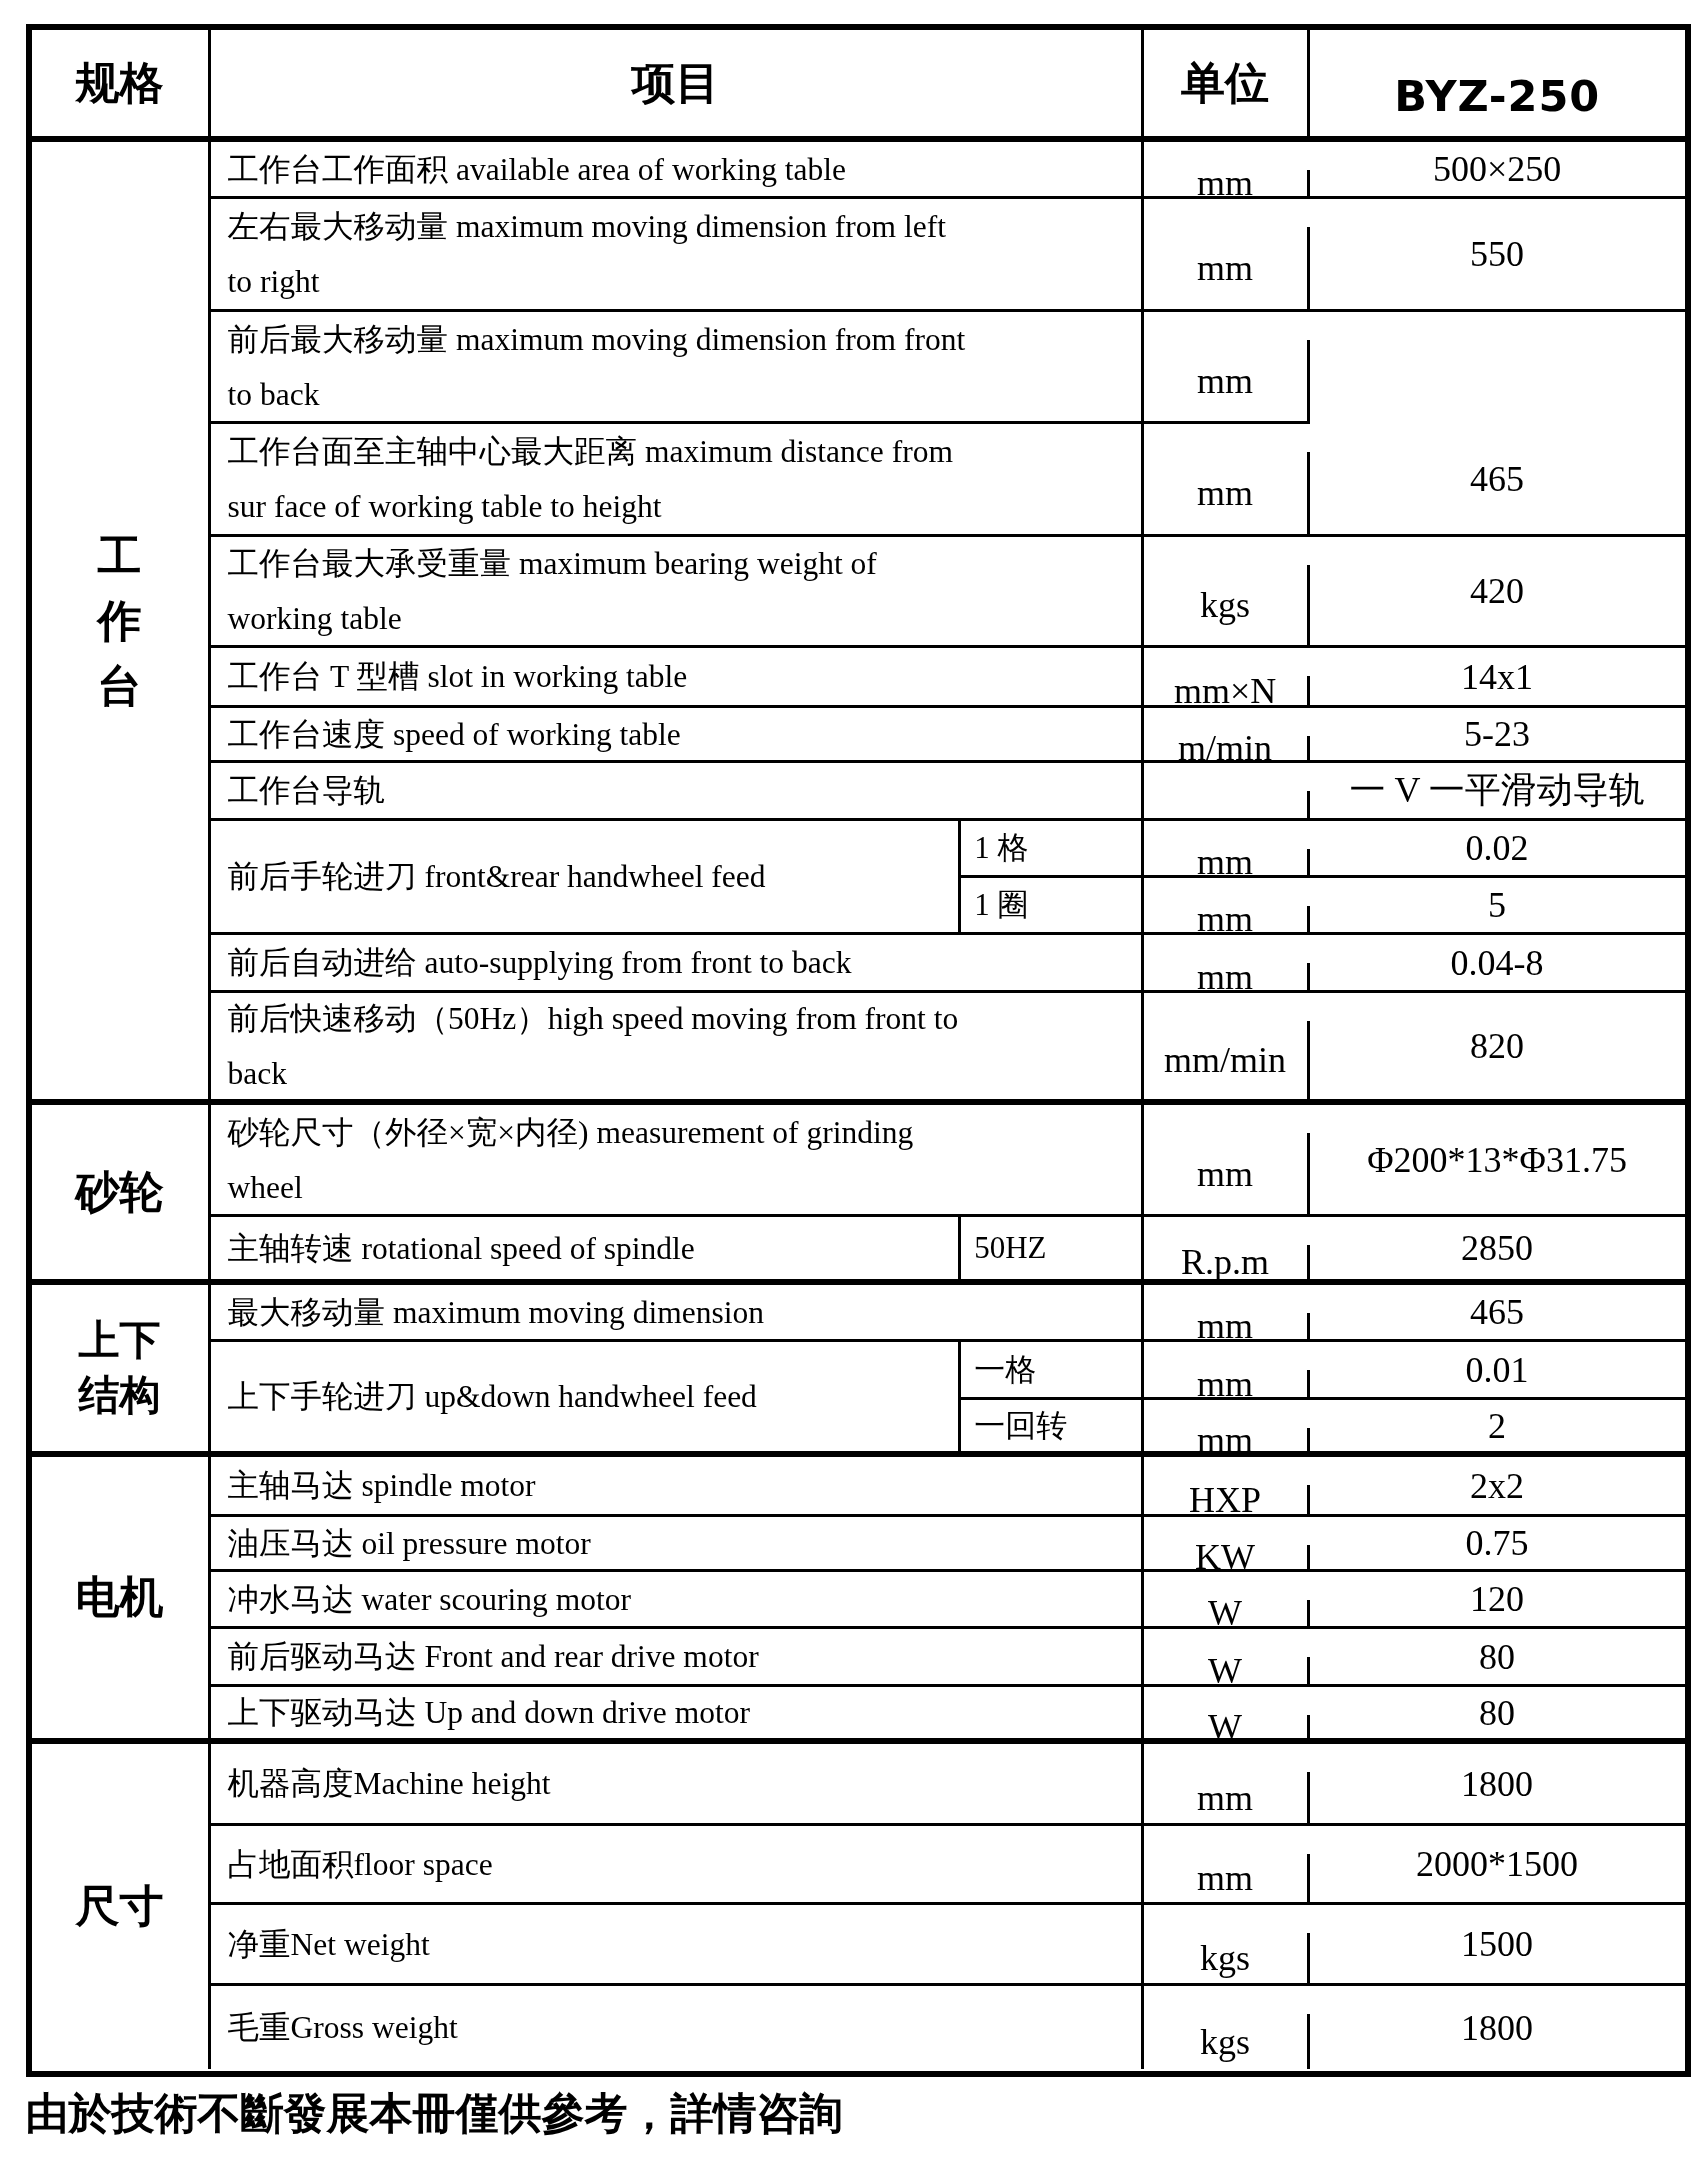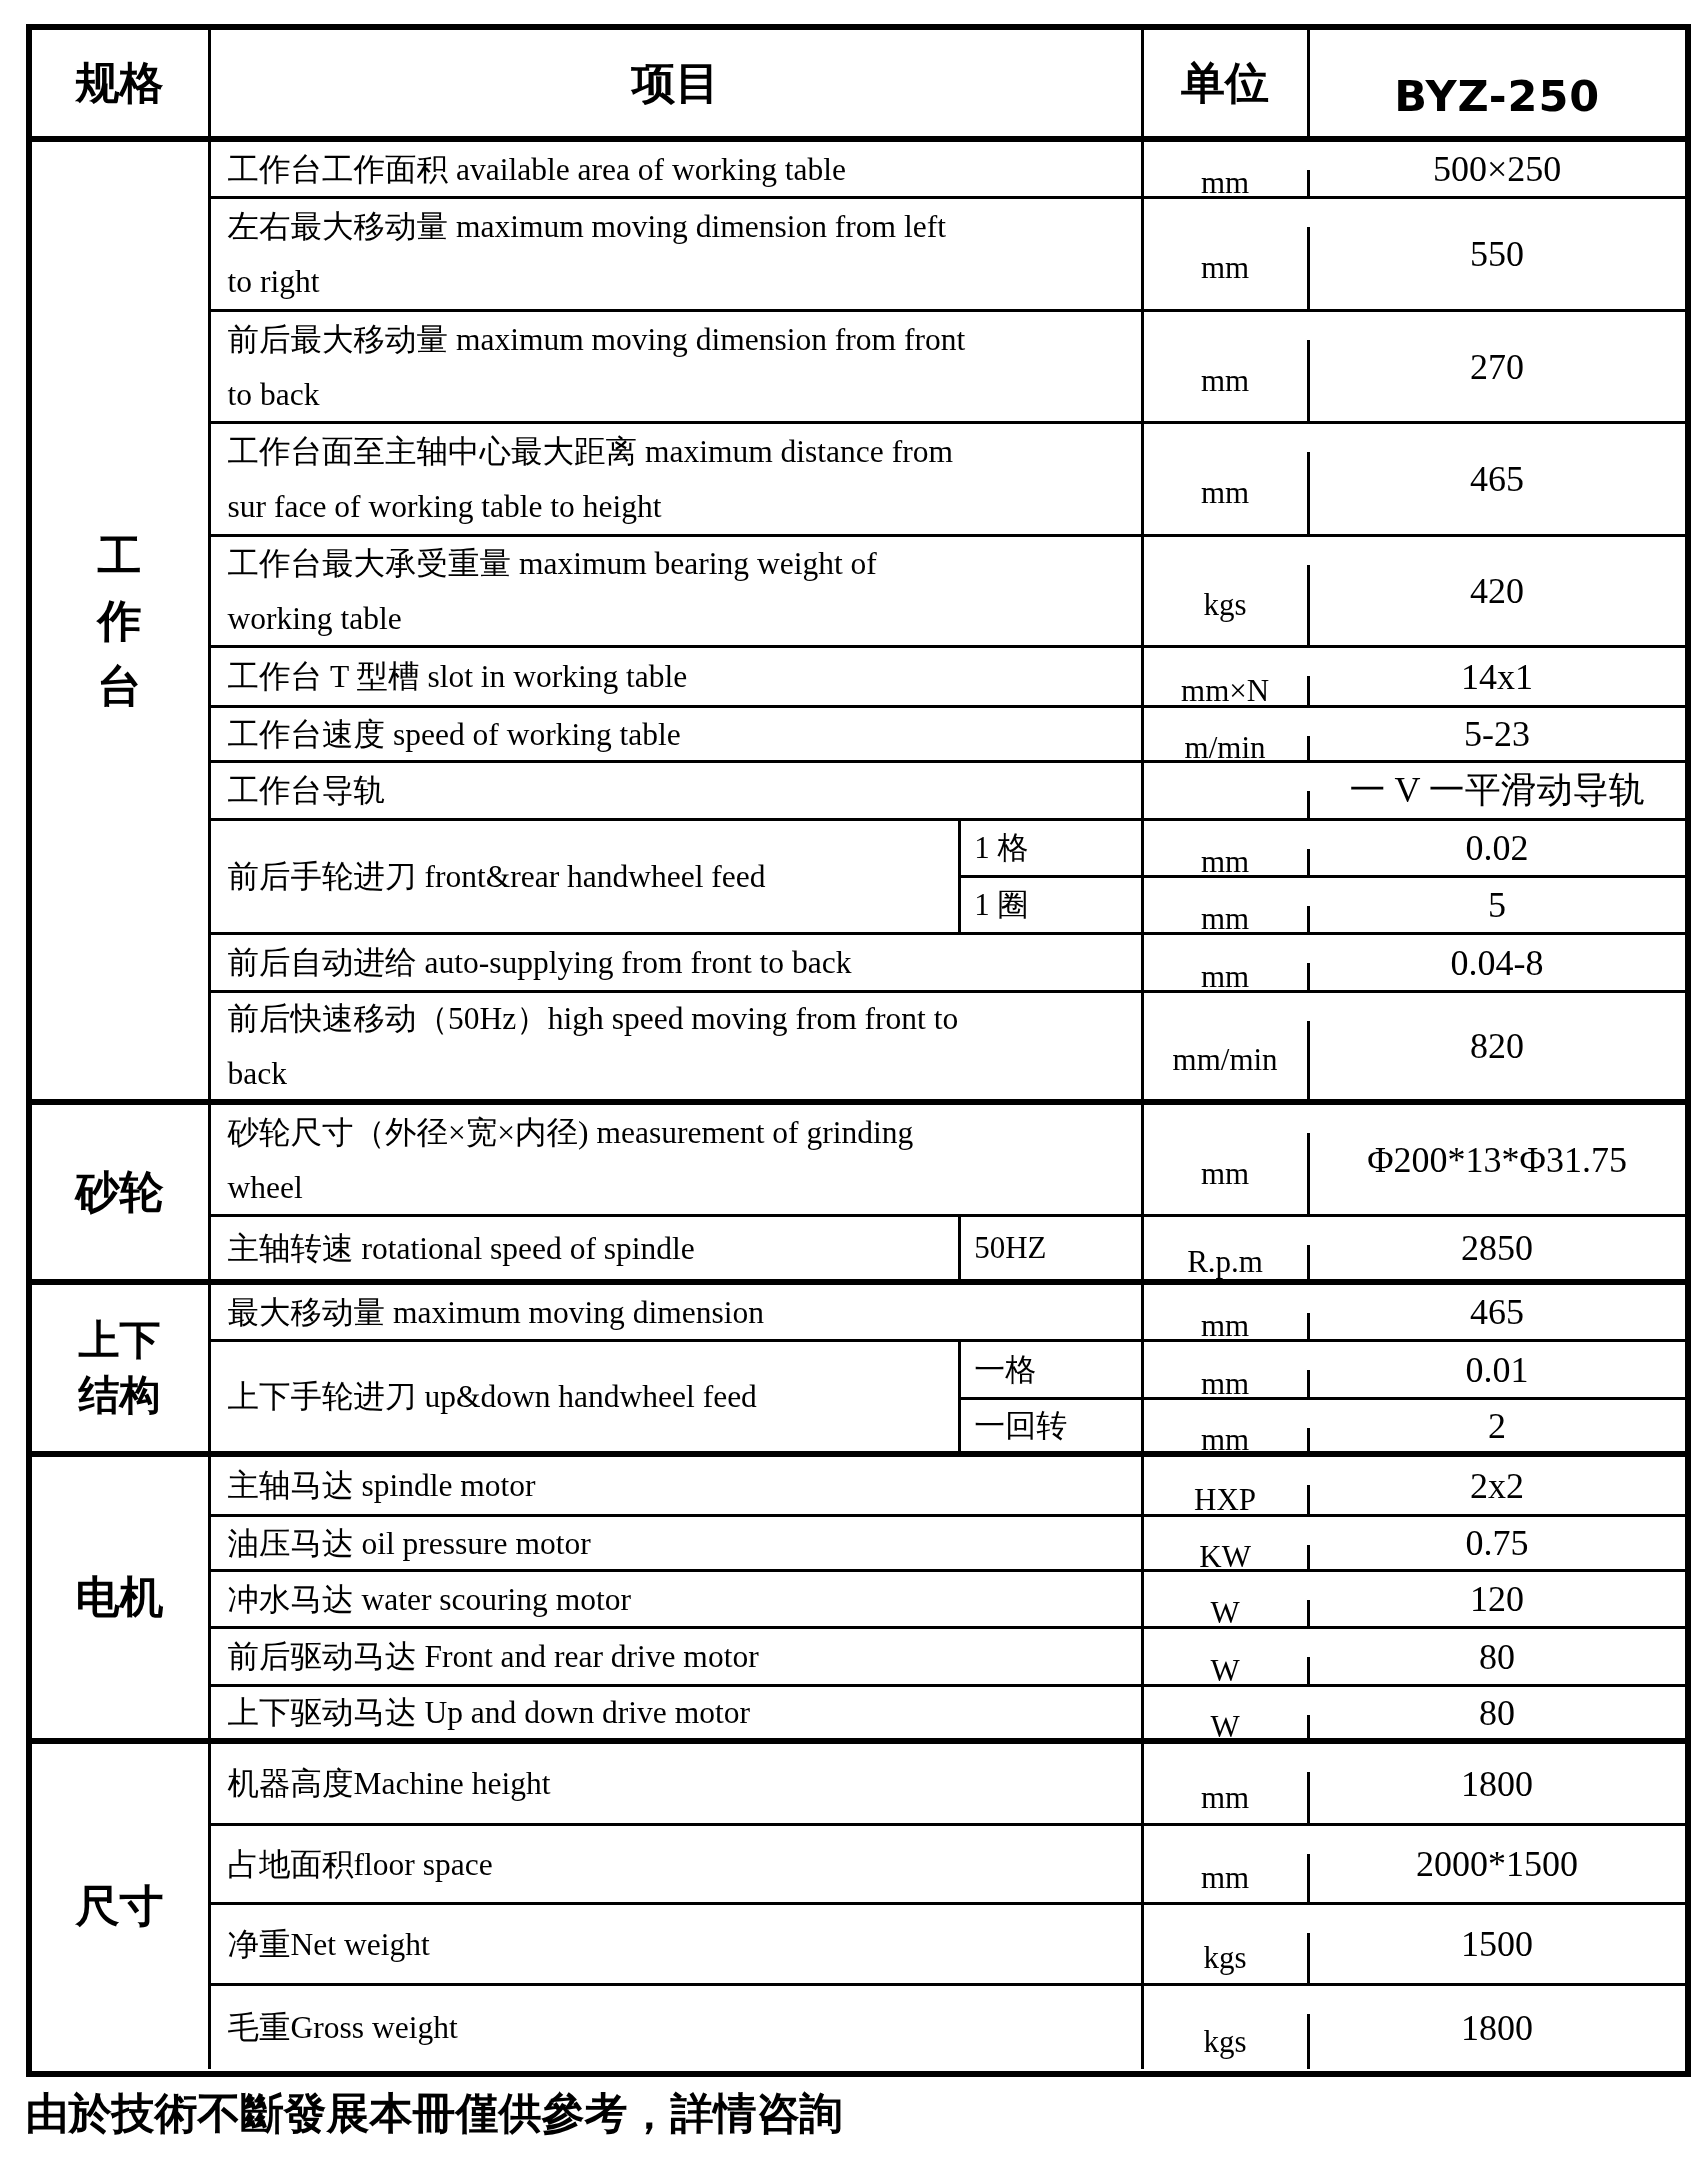--- a/index.html
+++ b/index.html
@@ -18,7 +18,7 @@
   .bbh{border-bottom:6px solid #000;}
   .lbl{padding-left:17px;font-size:31.5px;line-height:55px;white-space:pre-line;}
   .sub{padding-left:13.6px;font-size:31px;}
-  .unit{justify-content:center;text-align:right;font-size:31px;margin-top:28px;}
+  .unit{justify-content:center;text-align:right;font-size:36px;margin-top:28px;}
   .val{justify-content:center;text-align:center;font-size:36px;}
   .hdr{justify-content:center;text-align:center;font-family:"DejaVu Sans","Liberation Sans",sans-serif;font-weight:bold;font-size:44px;}
   .model{justify-content:center;text-align:center;font-family:"DejaVu Sans","Liberation Sans",sans-serif;font-weight:bold;font-size:43px;letter-spacing:0.9px;margin-top:25px;}

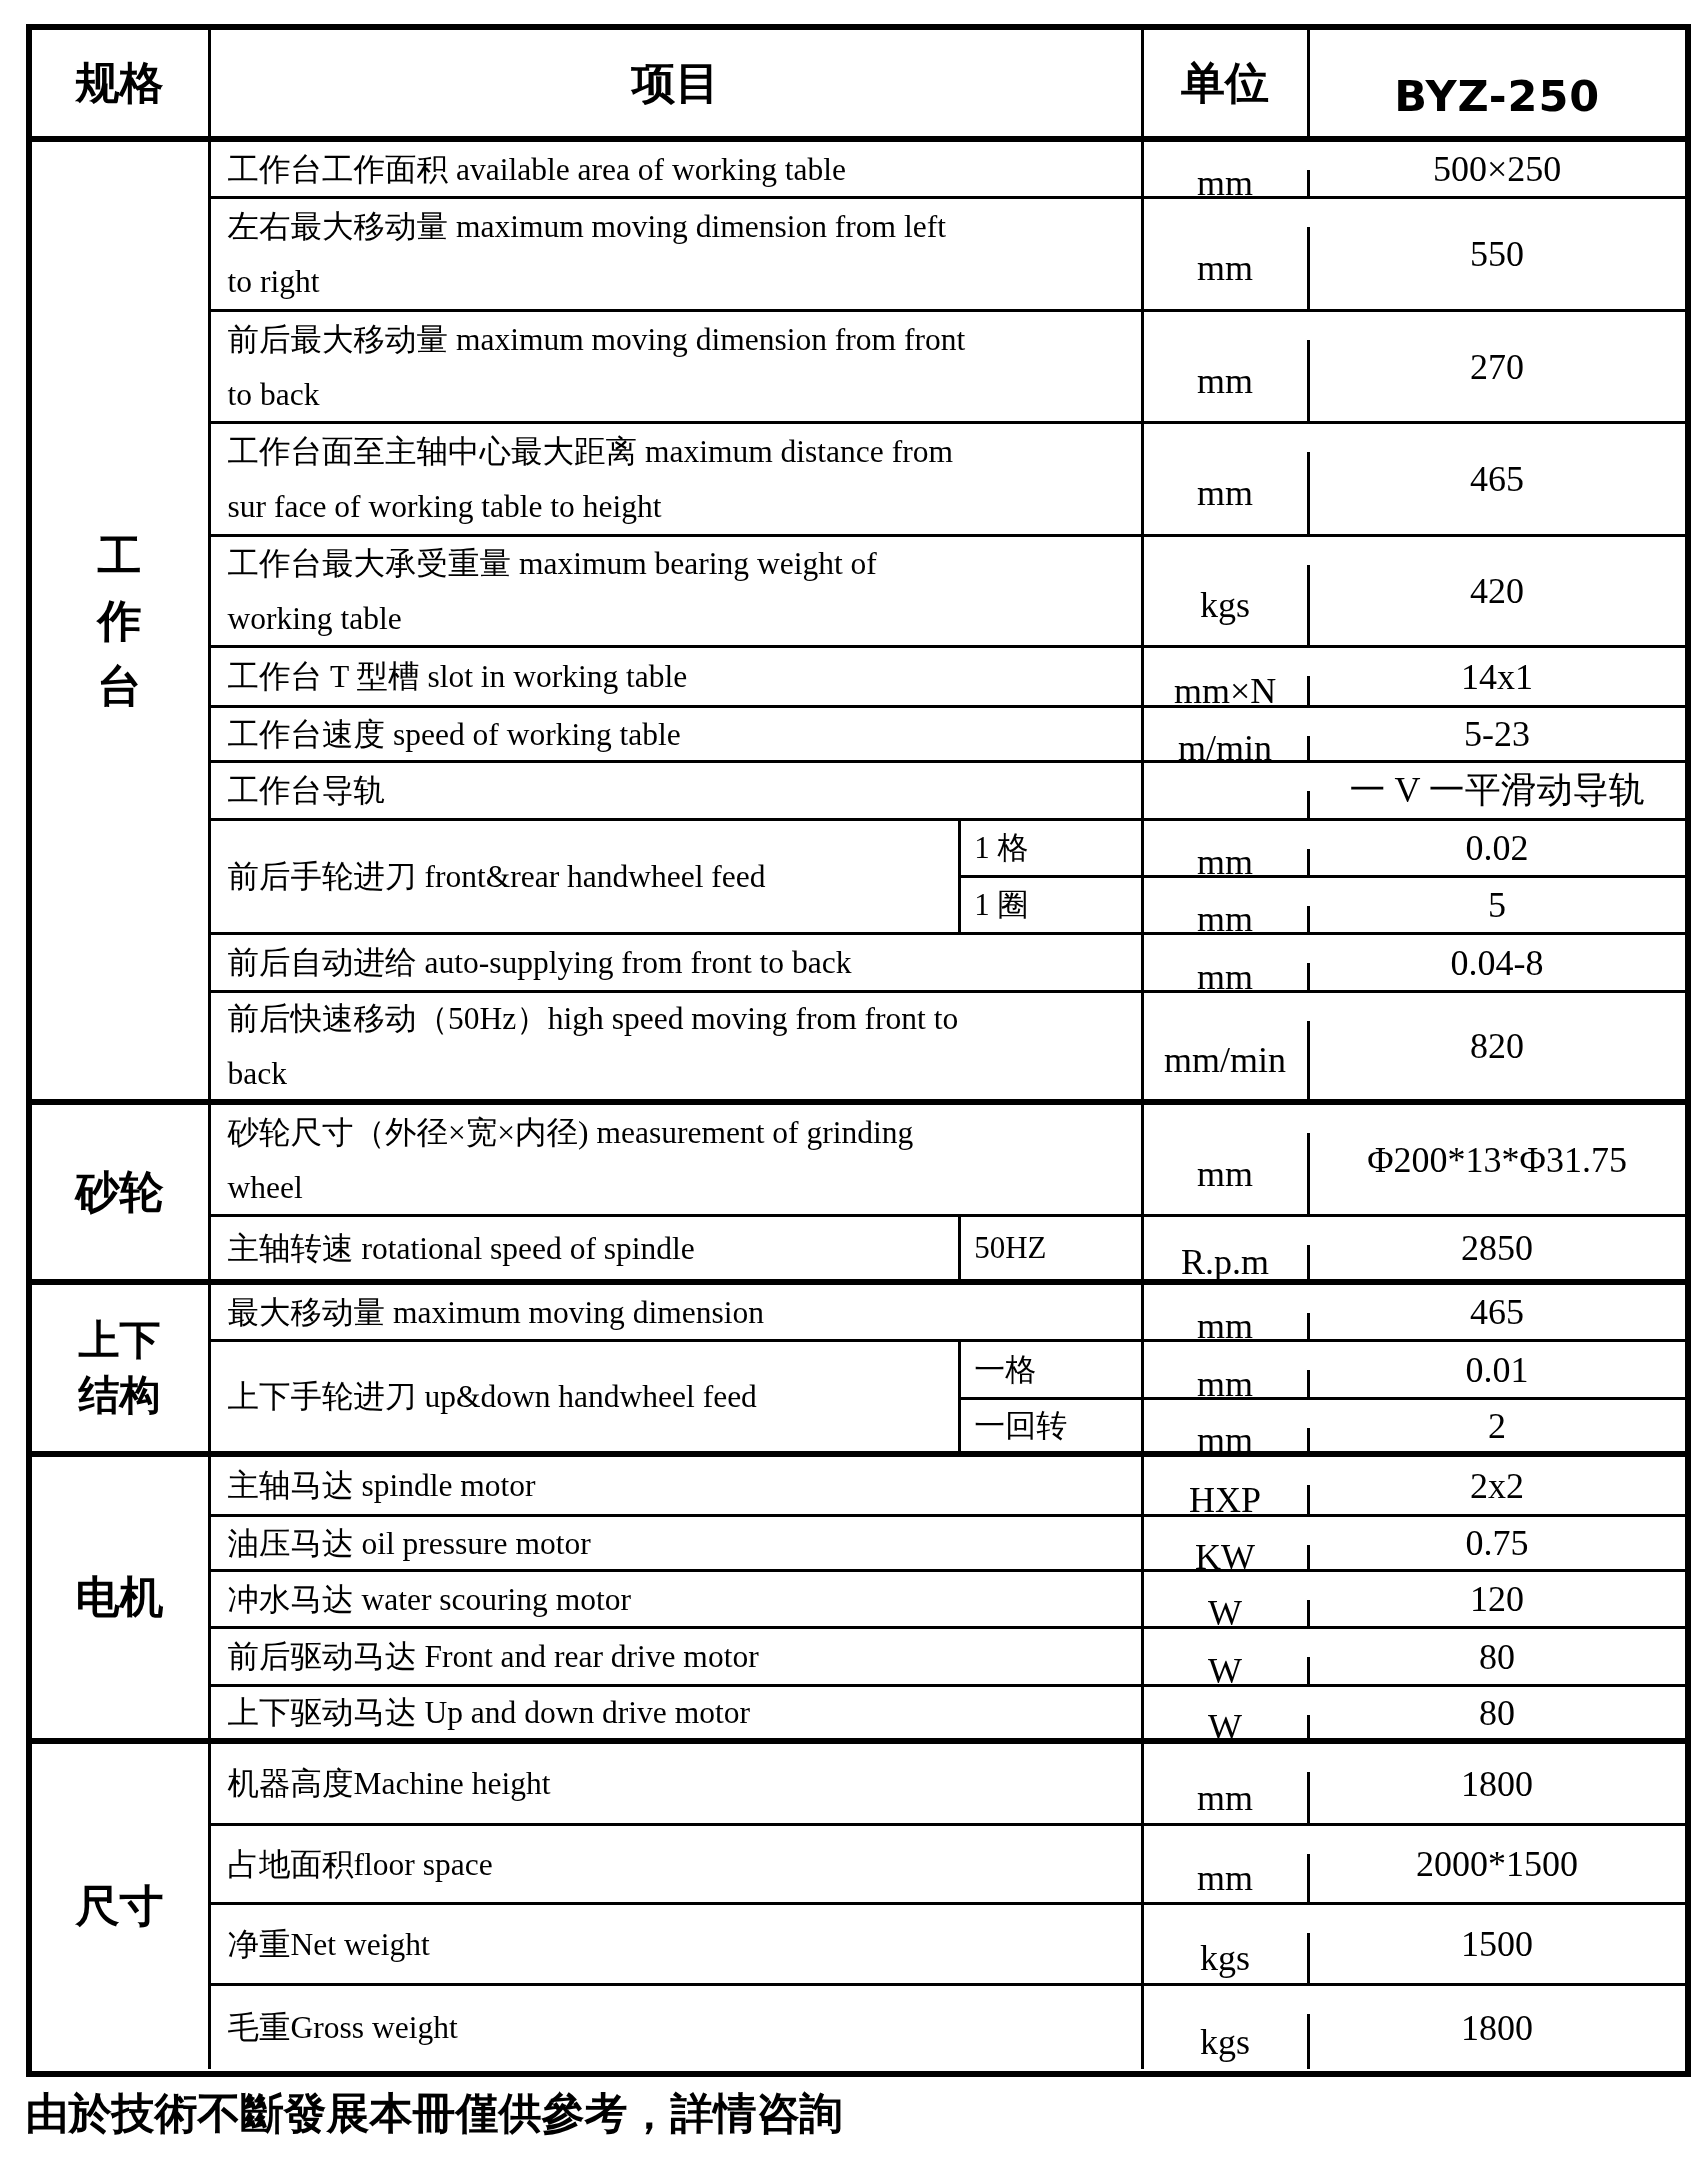--- a/index.html
+++ b/index.html
@@ -61,7 +61,6 @@
     <div class="c lbl br bb" style="grid-area:4/2/5/4">前后最大移动量 maximum moving dimension from front
 to back</div>
     <div class="c unit br bb" style="grid-area:4/4/5/5">mm</div>
-    <div class="c val bb" style="grid-area:4/5/5/6">270</div>
 
     <div class="c lbl br bb" style="grid-area:5/2/6/4">工作台面至主轴中心最大距离 maximum distance from
 sur face of working table to height</div>

